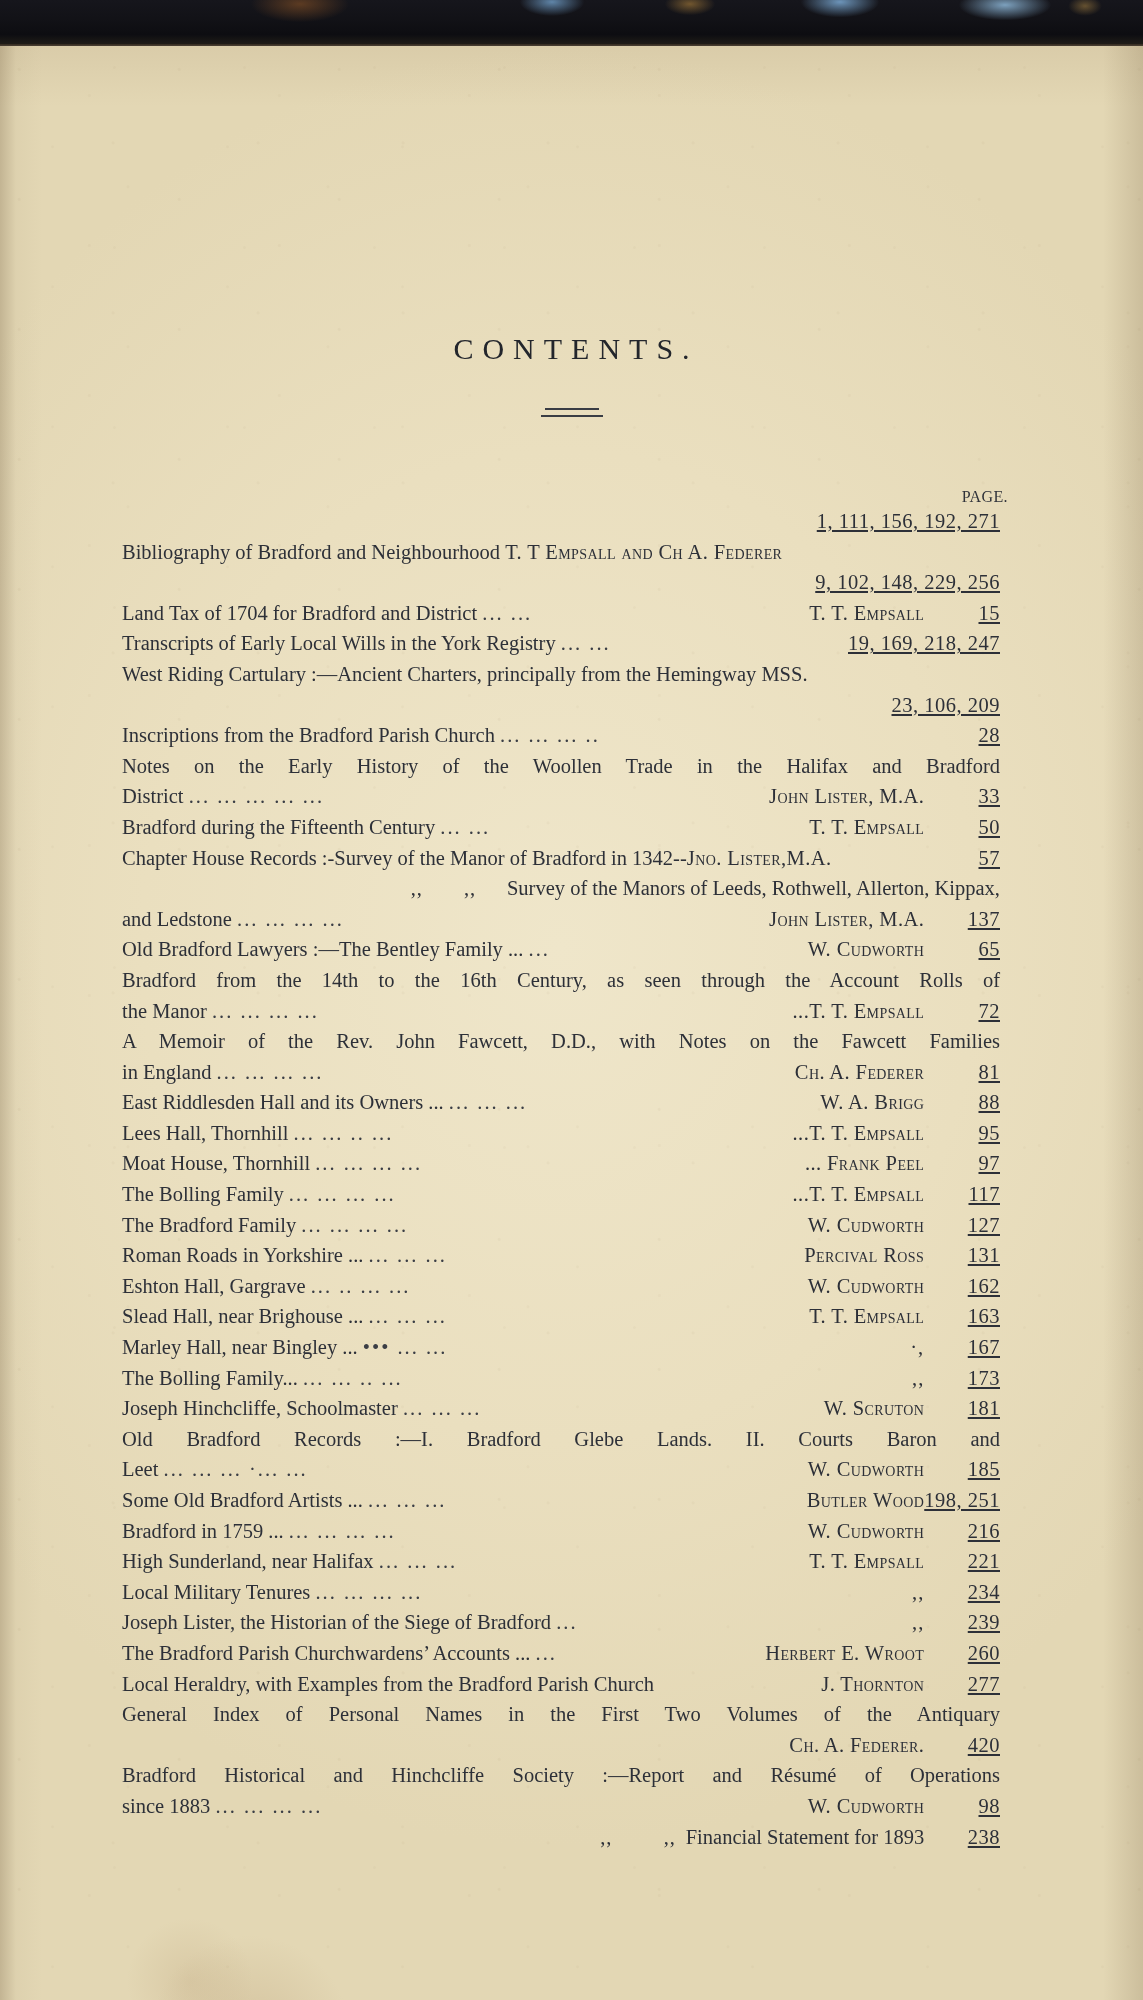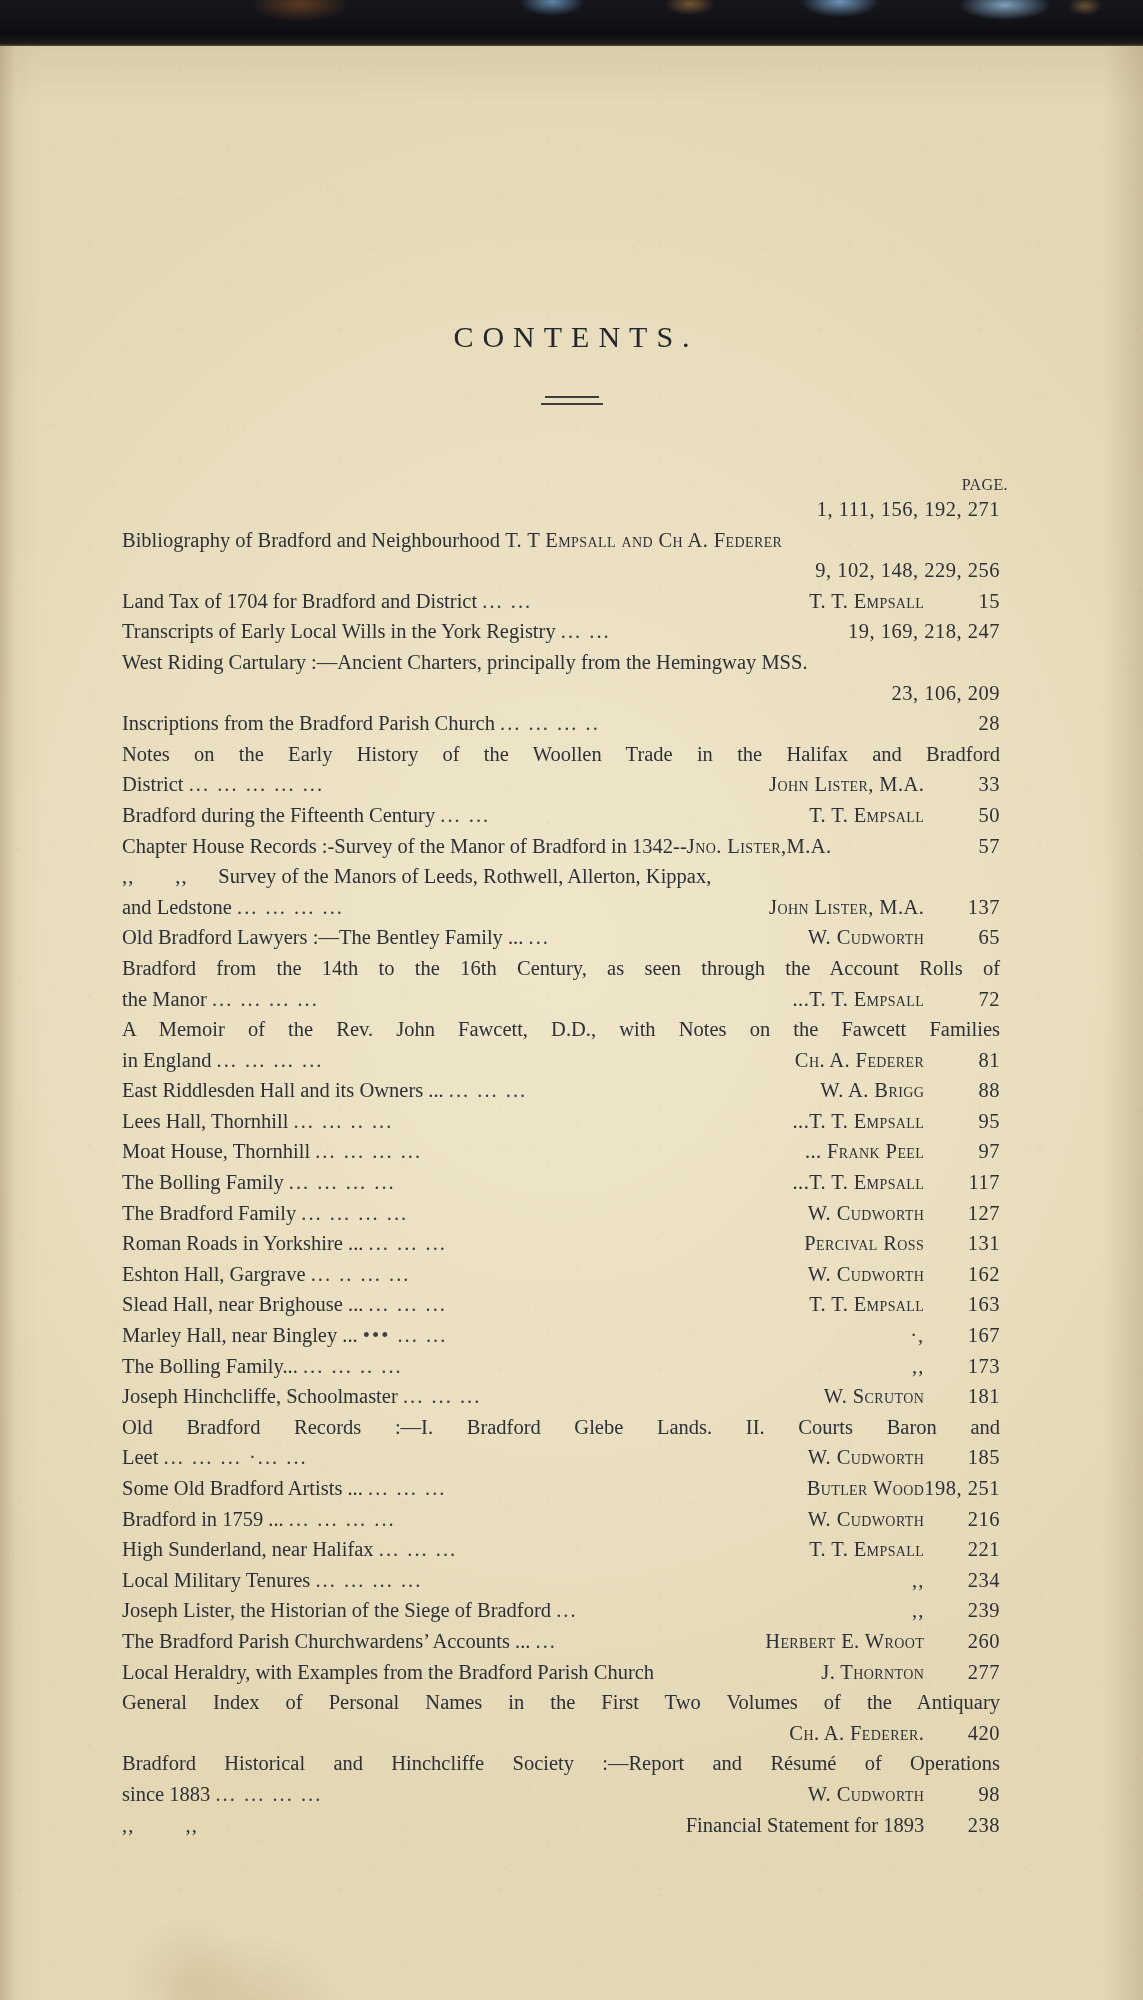--- a/index.html
+++ b/index.html
@@ -73,7 +73,7 @@
   
   #content {
     position: absolute;
-    left: 0; top: 4px;
+    left: 0; top: 16px;
     width: 1143px;
   }
 

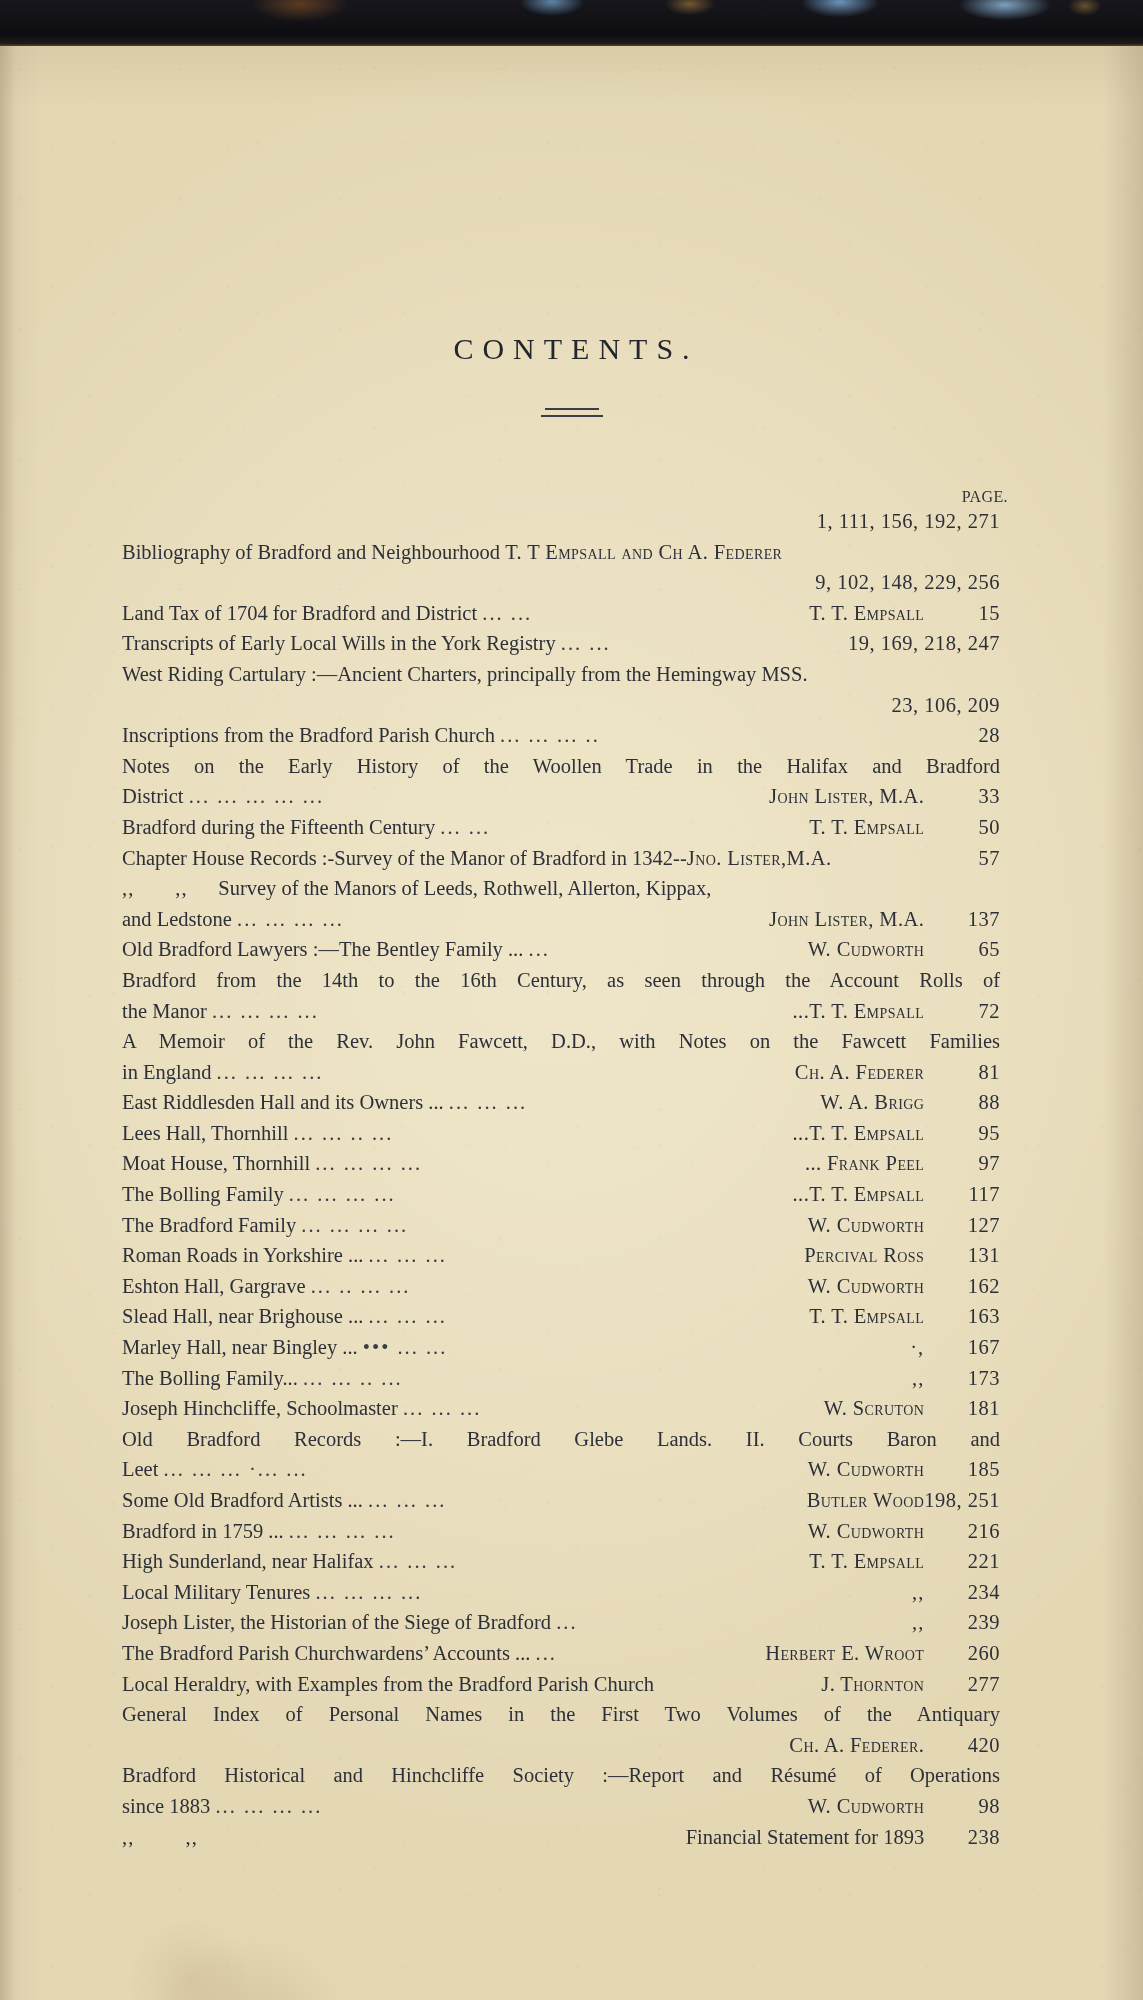--- a/index.html
+++ b/index.html
@@ -183,7 +183,7 @@
     letter-spacing: 1px;
   }
 
-  .numstr { letter-spacing: .5px; }
+  .numstr { letter-spacing: .5px; text-decoration: underline; }
 </style>
 </head>
 <body>

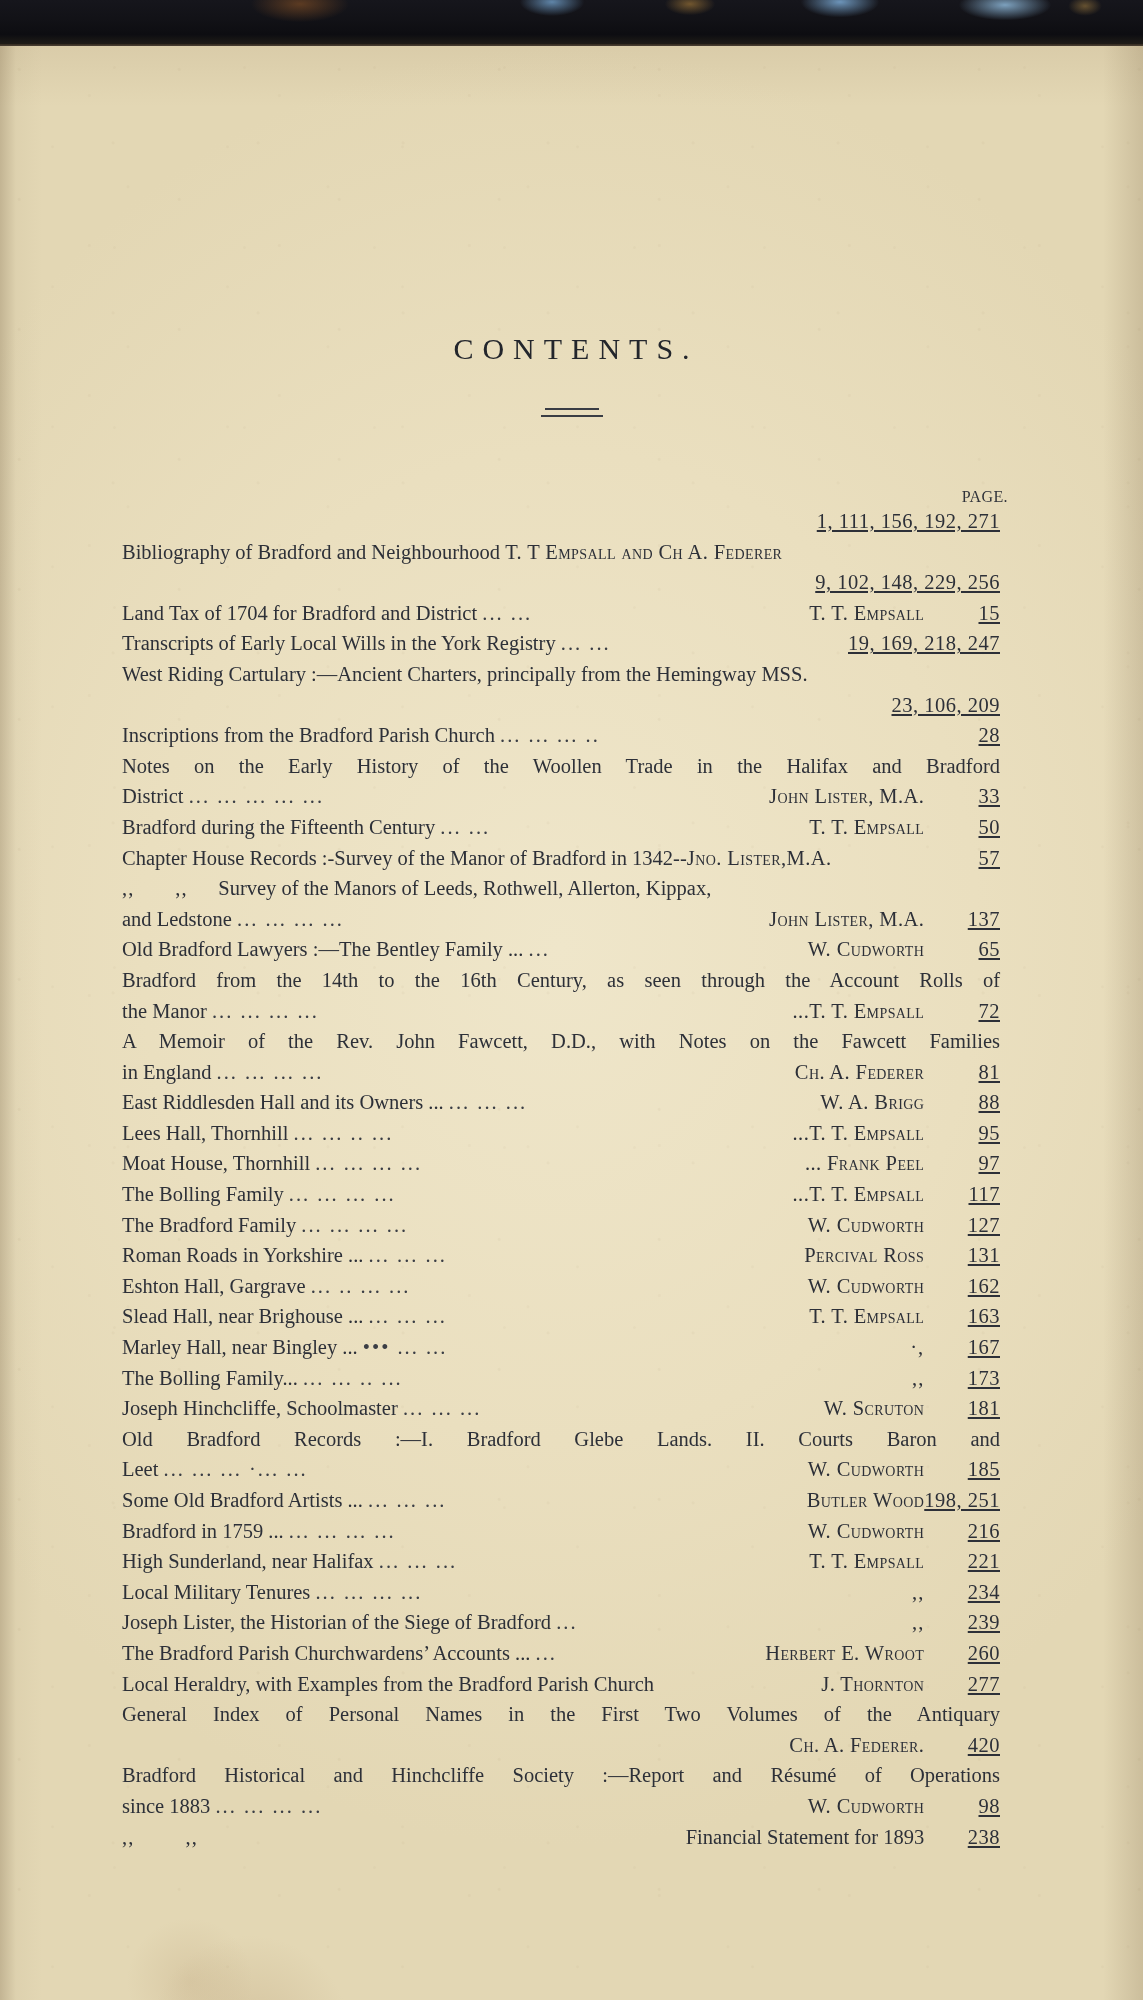--- a/index.html
+++ b/index.html
@@ -177,7 +177,7 @@
     color: #3b3e45;
   }
   .indent1 { padding-left: 92px; }
-  .indent-dit { padding-left: 42px; }
+  .indent-dit { padding-left: 42px; text-align: right; }
 
   .dit {
     letter-spacing: 1px;

